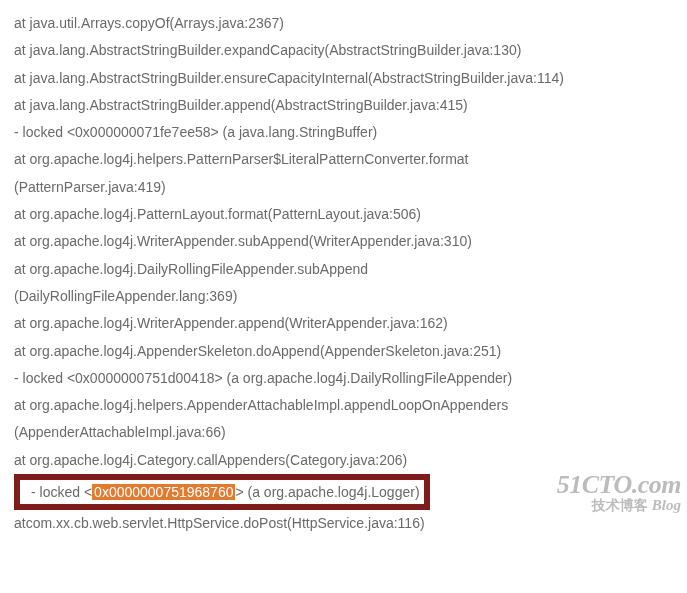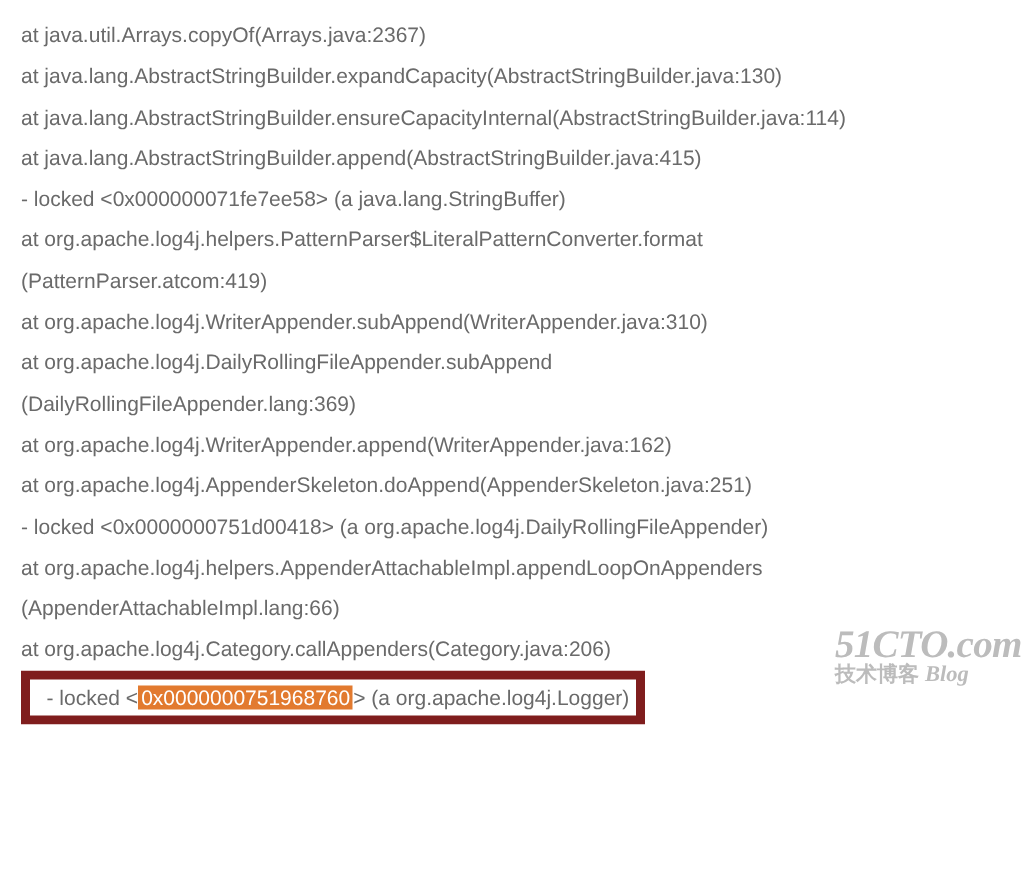--- a/index.html
+++ b/index.html
@@ -65,7 +65,7 @@
   <div class="line">at java.lang.AbstractStringBuilder.append(AbstractStringBuilder.java:415)</div>
   <div class="line">- locked &lt;0x000000071fe7ee58&gt; (a java.lang.StringBuffer)</div>
   <div class="line">at org.apache.log4j.helpers.PatternParser$LiteralPatternConverter.format</div>
-  <div class="line">(PatternParser.atcom:419)</div>
+  <div class="line">(PatternParser.java:419)</div>
   <div class="line">at org.apache.log4j.WriterAppender.subAppend(WriterAppender.java:310)</div>
   <div class="line">at org.apache.log4j.DailyRollingFileAppender.subAppend</div>
   <div class="line">(DailyRollingFileAppender.lang:369)</div>

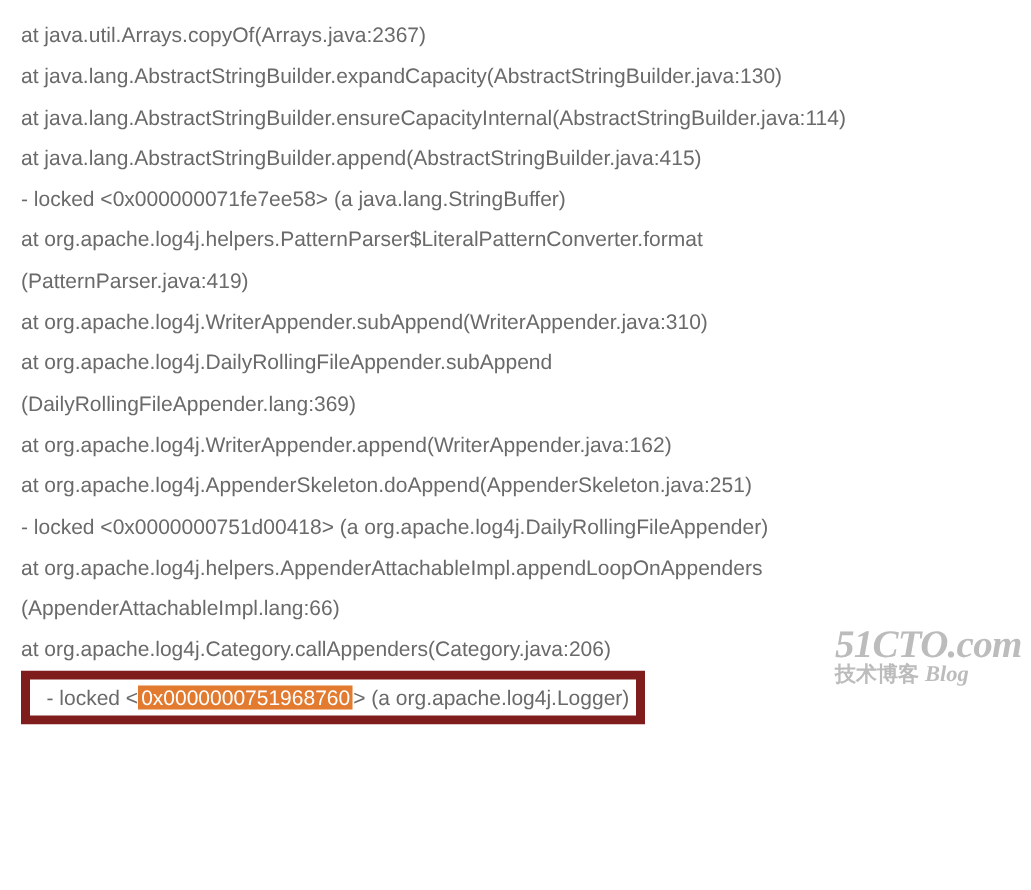--- a/index.html
+++ b/index.html
@@ -66,6 +66,7 @@
   <div class="line">- locked &lt;0x000000071fe7ee58&gt; (a java.lang.StringBuffer)</div>
   <div class="line">at org.apache.log4j.helpers.PatternParser$LiteralPatternConverter.format</div>
   <div class="line">(PatternParser.java:419)</div>
+  <div class="line">at org.apache.log4j.PatternLayout.format(PatternLayout.java:506)</div>
   <div class="line">at org.apache.log4j.WriterAppender.subAppend(WriterAppender.java:310)</div>
   <div class="line">at org.apache.log4j.DailyRollingFileAppender.subAppend</div>
   <div class="line">(DailyRollingFileAppender.lang:369)</div>

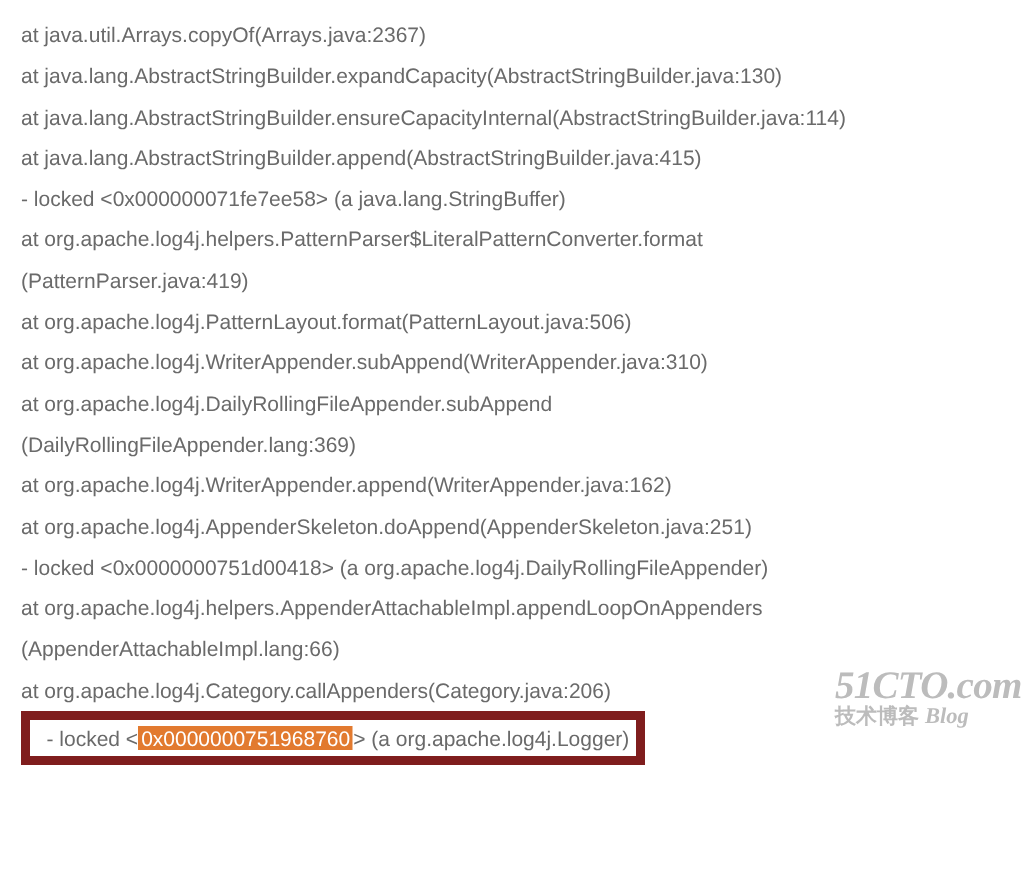--- a/index.html
+++ b/index.html
@@ -74,7 +74,7 @@
   <div class="line">at org.apache.log4j.AppenderSkeleton.doAppend(AppenderSkeleton.java:251)</div>
   <div class="line">- locked &lt;0x0000000751d00418&gt; (a org.apache.log4j.DailyRollingFileAppender)</div>
   <div class="line">at org.apache.log4j.helpers.AppenderAttachableImpl.appendLoopOnAppenders</div>
-  <div class="line">(AppenderAttachableImpl.lang:66)</div>
+  <div class="line">(AppenderAttachableImpl.java:66)</div>
   <div class="line">at org.apache.log4j.Category.callAppenders(Category.java:206)</div>
 
   <div class="line">

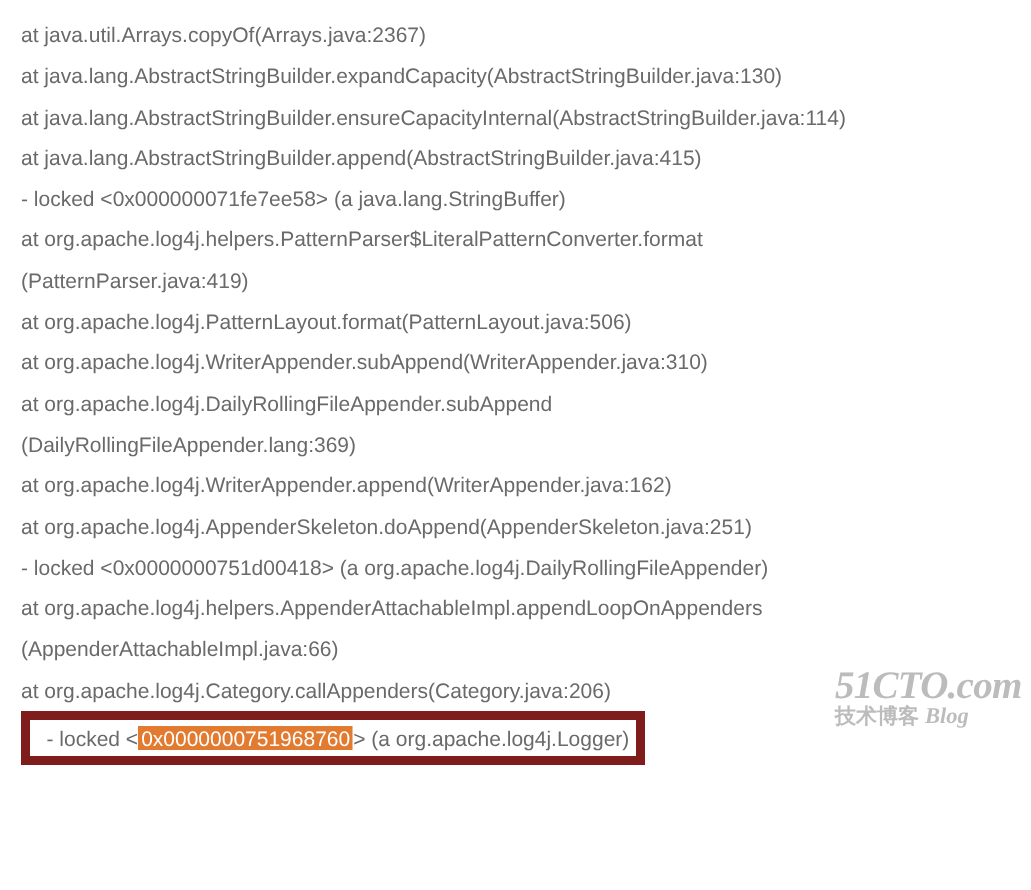--- a/index.html
+++ b/index.html
@@ -32,6 +32,7 @@
     position: absolute;
     right: 6px;
     bottom: 34px;
+    text-align: right;
     color: #bcbcbc;
     font-family: Georgia, "Times New Roman", serif;
     line-height: 1.05;

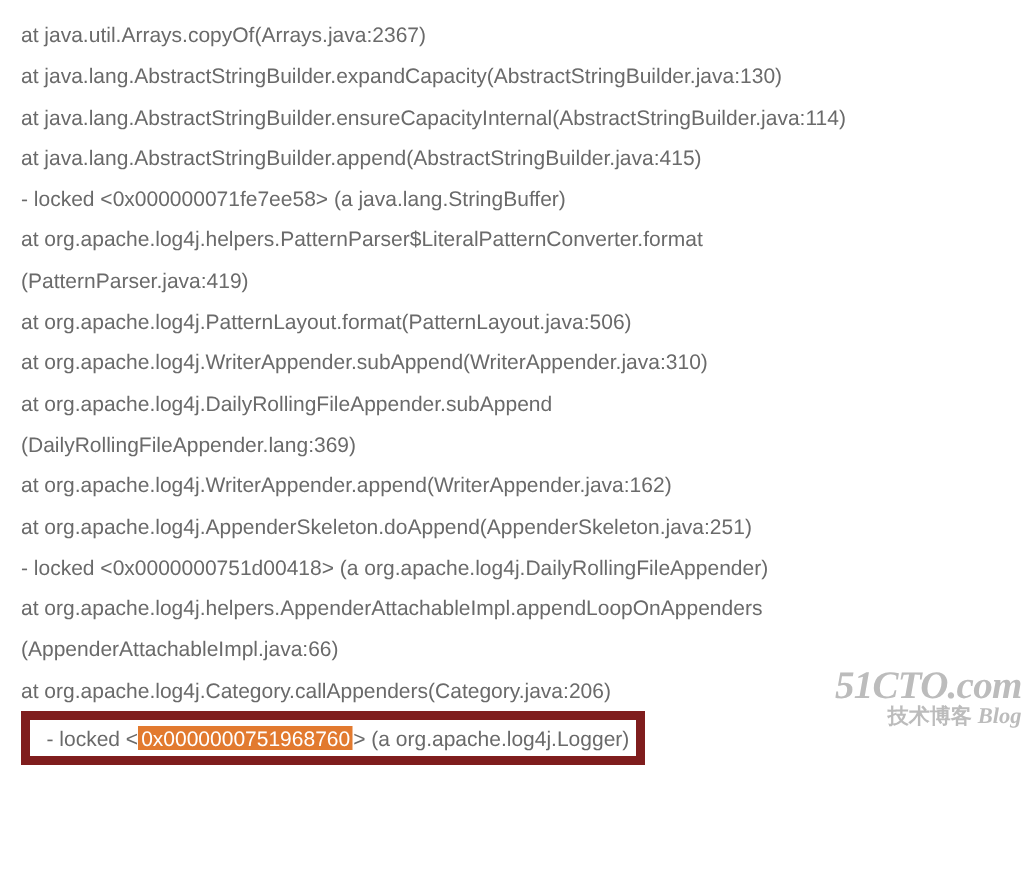--- a/index.html
+++ b/index.html
@@ -82,6 +82,7 @@
     <span class="hl-box"><span> - locked &lt;</span><span class="hl">0x0000000751968760</span><span>&gt; (a org.apache.log4j.Logger) </span></span>
   </div>
 
+  <div class="line">atcom.xx.cb.web.servlet.HttpService.doPost(HttpService.java:116)</div>
 </div>
 
 <div class="watermark">

